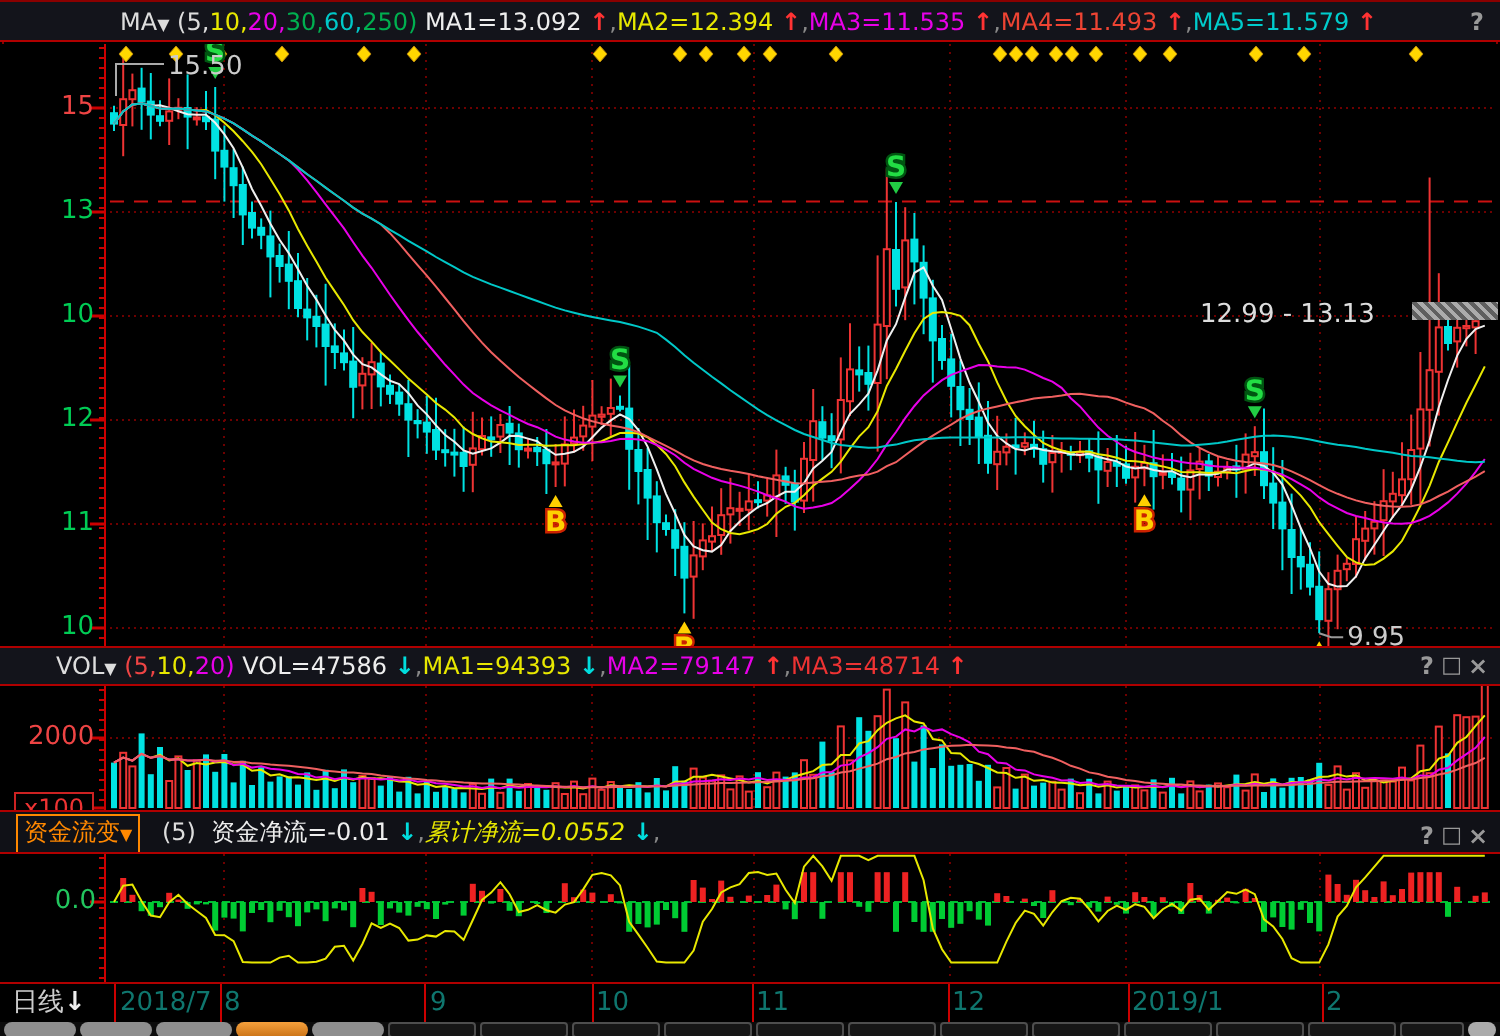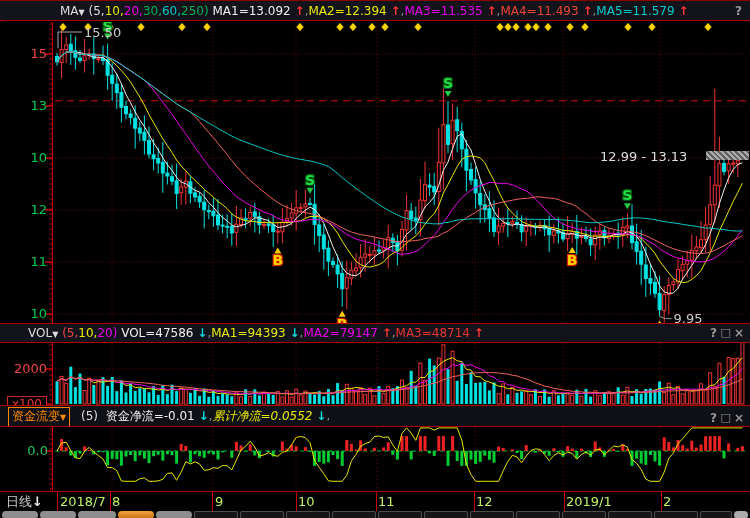--- a/index.html
+++ b/index.html
@@ -28,7 +28,7 @@
             margin-right:7px;line-height:16px;height:18px;}
   #axis-row{position:absolute;left:0;top:490px;width:750px;height:20px;border-top:1px solid #b00000;
             background:#000;box-sizing:border-box;}
-  .mon{position:absolute;top:1px;height:18px;line-height:18px;color:#bef264;font-size:13px;}
+  .mon{position:absolute;top:1px;height:18px;line-height:18px;color:#0f766e;font-size:13px;}
   .montick{position:absolute;top:0;width:1px;height:19px;background:#cc0000;}
   #period{position:absolute;left:6px;top:1px;height:35px;line-height:18px;color:#ccc;font-size:13px;cursor:pointer;}
   #scrollbar{position:absolute;left:0;top:510px;width:750px;height:8px;background:#0c0c0c;}

